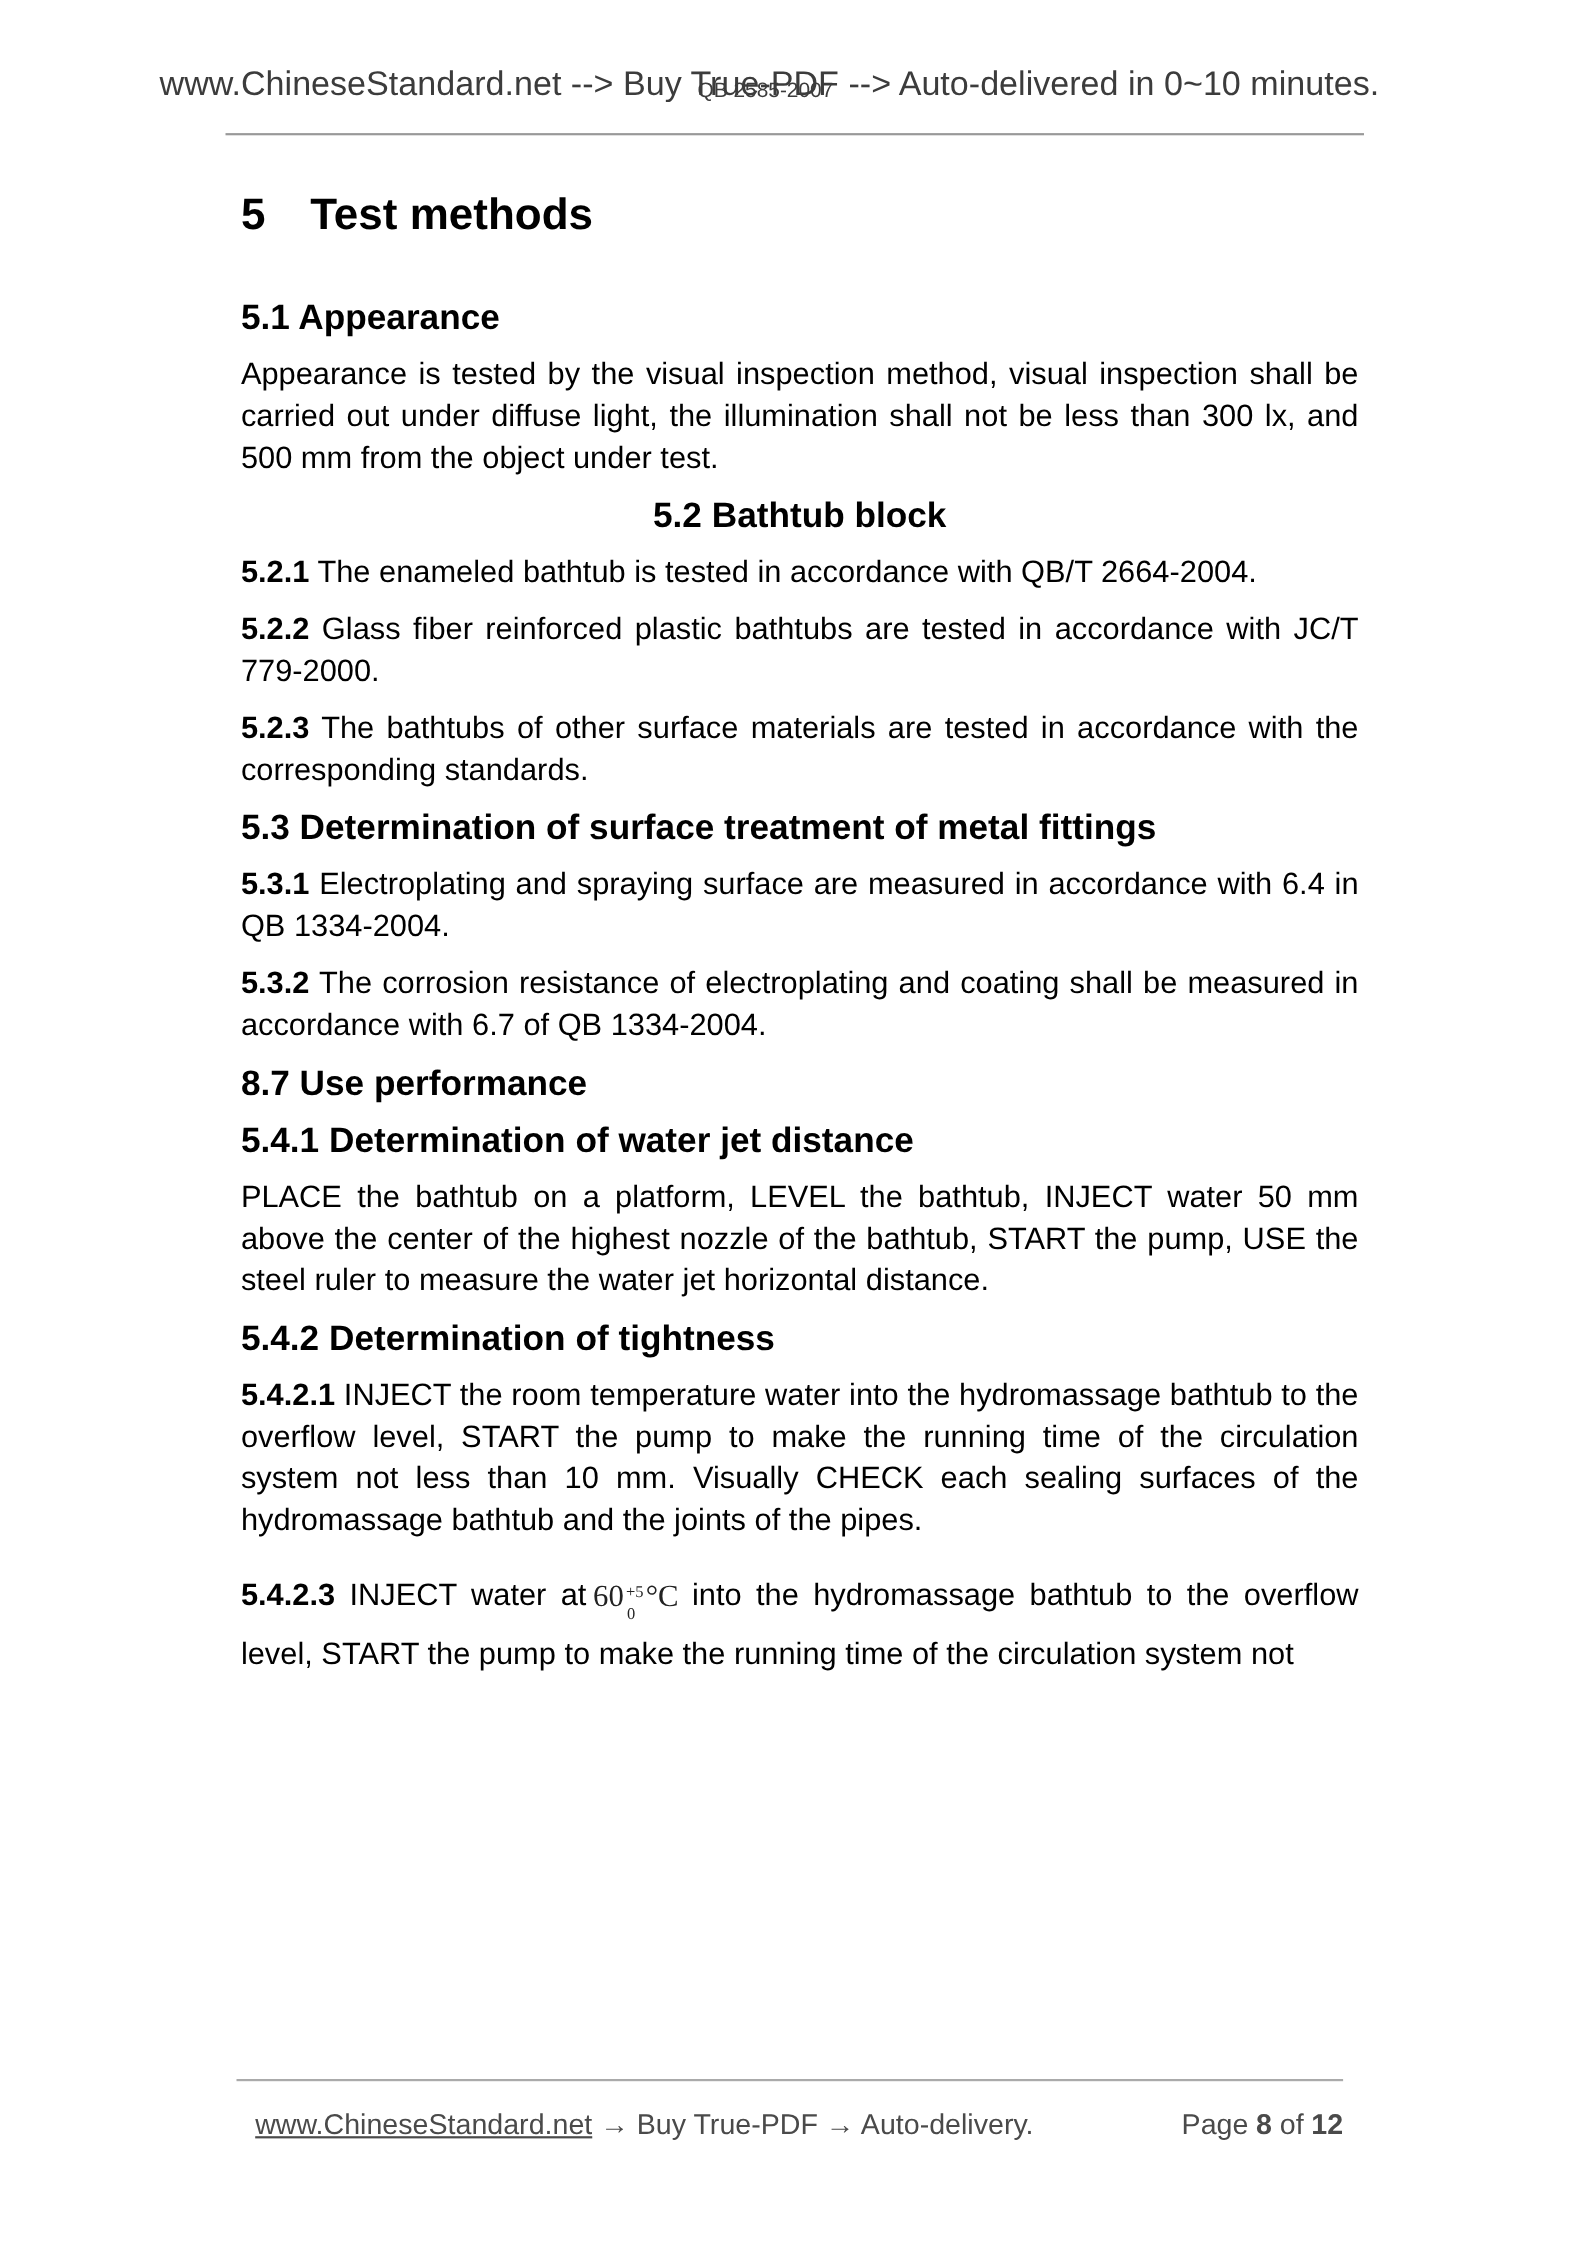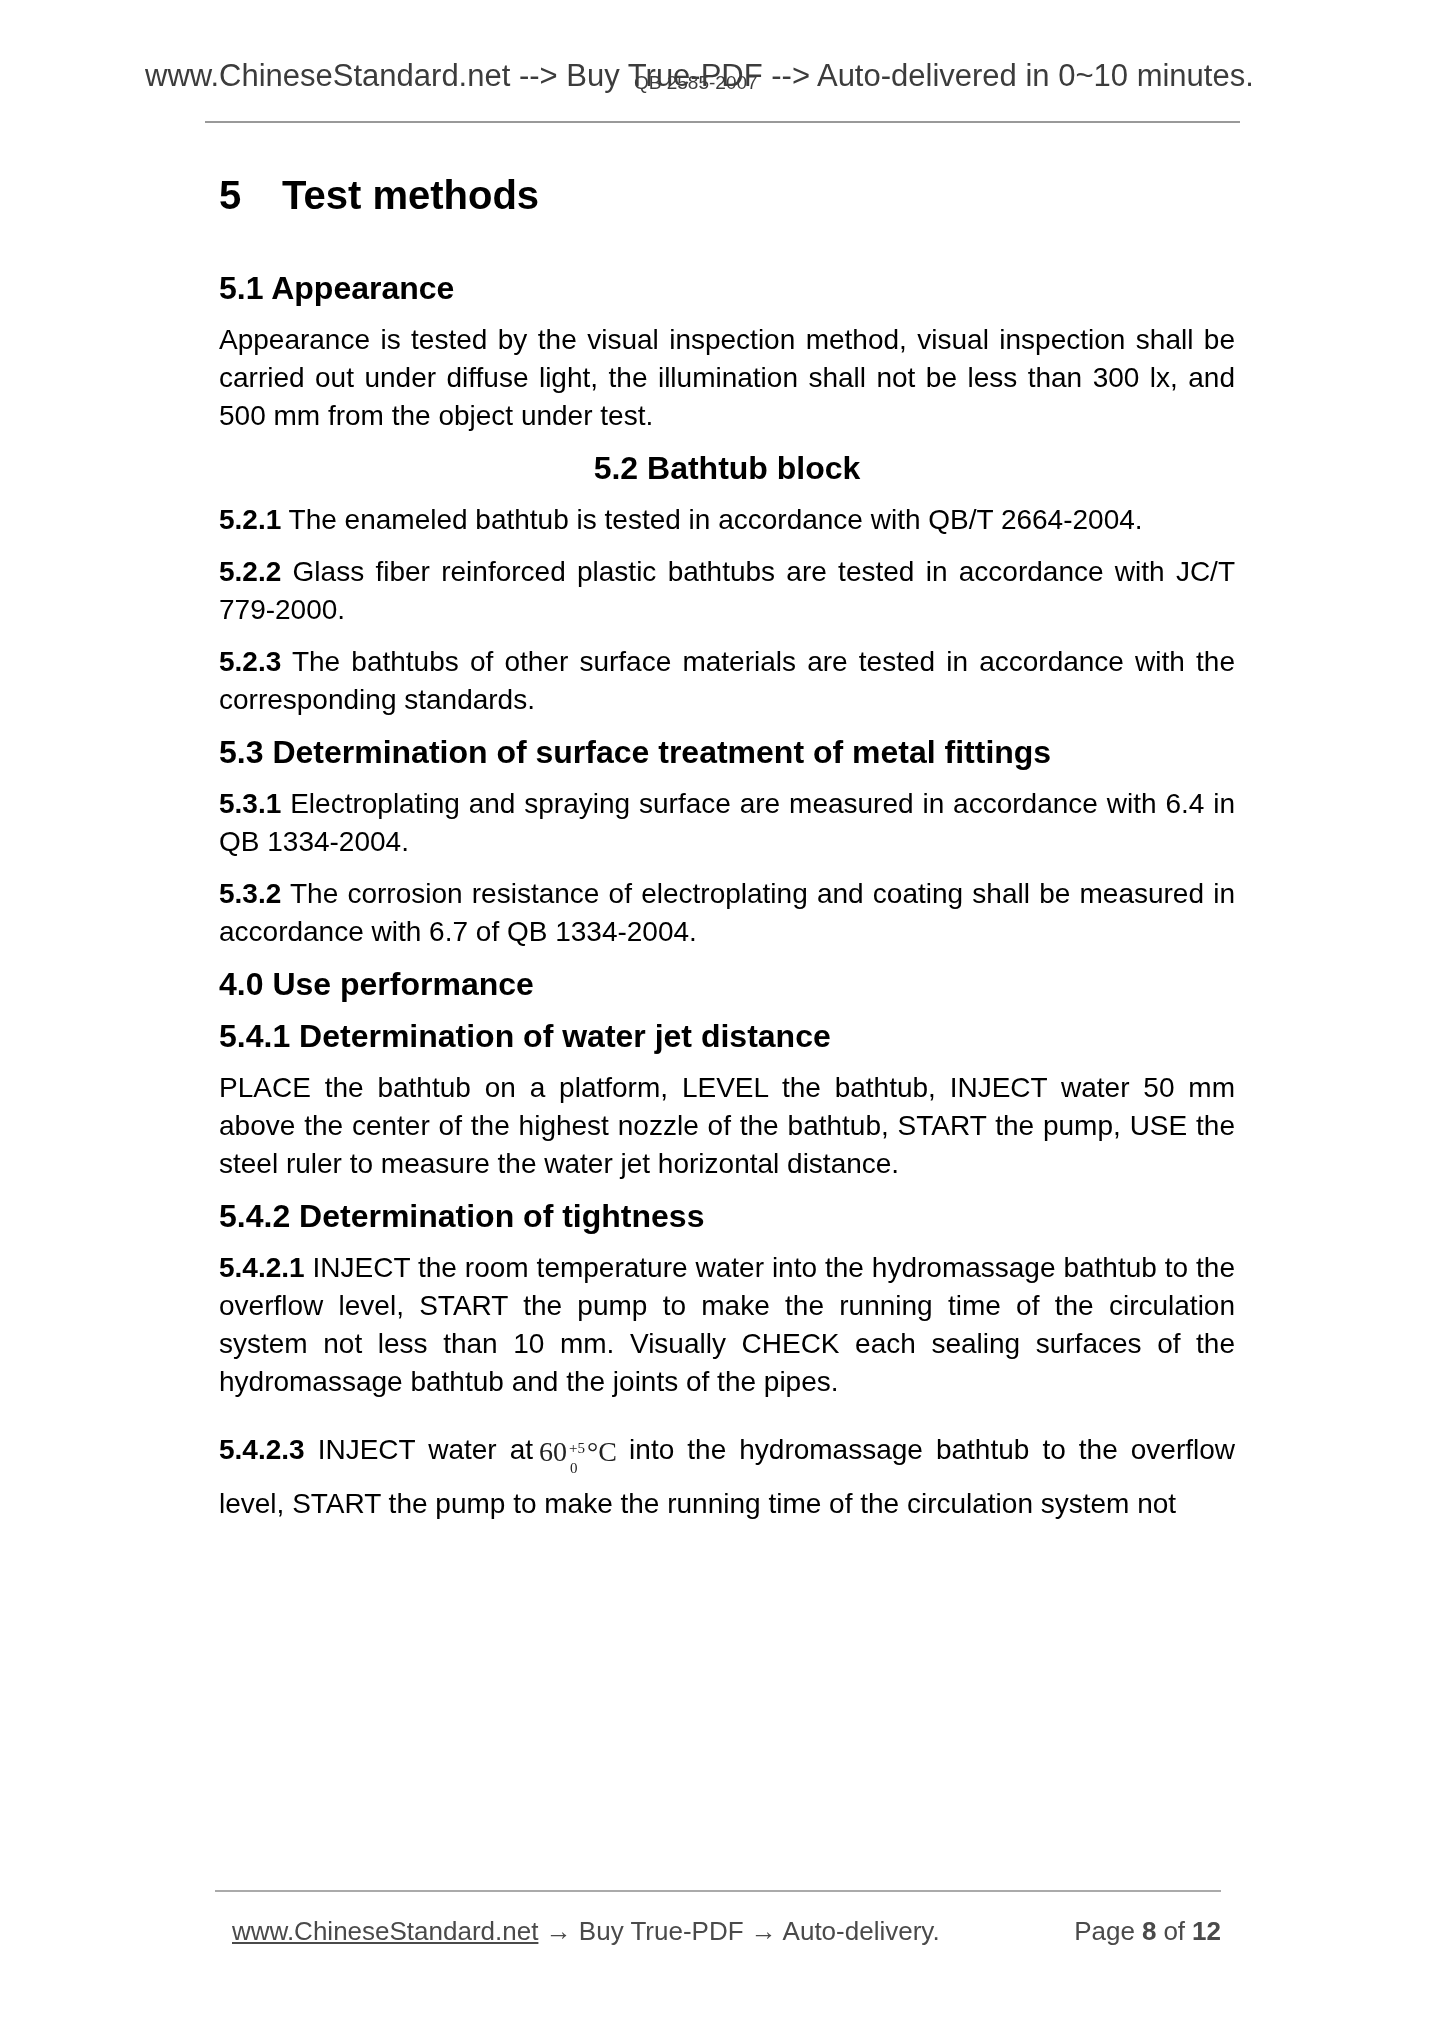--- a/index.html
+++ b/index.html
@@ -49,7 +49,7 @@
       <h2 class="h2" style="margin-top: 14px;">5.3 Determination of surface treatment of metal fittings</h2>
       <p class="p" style="margin-top: 14px;"><b>5.3.1</b> <span>Electroplating and spraying surface are measured in accordance with 6.4 in QB 1334-2004.</span></p>
       <p class="p" style="margin-top: 14px;"><b>5.3.2</b> <span>The corrosion resistance of electroplating and coating shall be measured in accordance with 6.7 of QB 1334-2004.</span></p>
-      <h2 class="h2" style="margin-top: 14px;">4.0 Use performance</h2>
+      <h2 class="h2" style="margin-top: 14px;">8.7 Use performance</h2>
       <h2 class="h2" style="margin-top: 14px;">5.4.1 Determination of water jet distance</h2>
       <p class="p" style="margin-top: 14px;"><span>PLACE the bathtub on a platform, LEVEL the bathtub, INJECT water 50 mm above the center of the highest nozzle of the bathtub, START the pump, USE the steel ruler to measure the water jet horizontal distance.</span></p>
       <h2 class="h2" style="margin-top: 14px;">5.4.2 Determination of tightness</h2>

